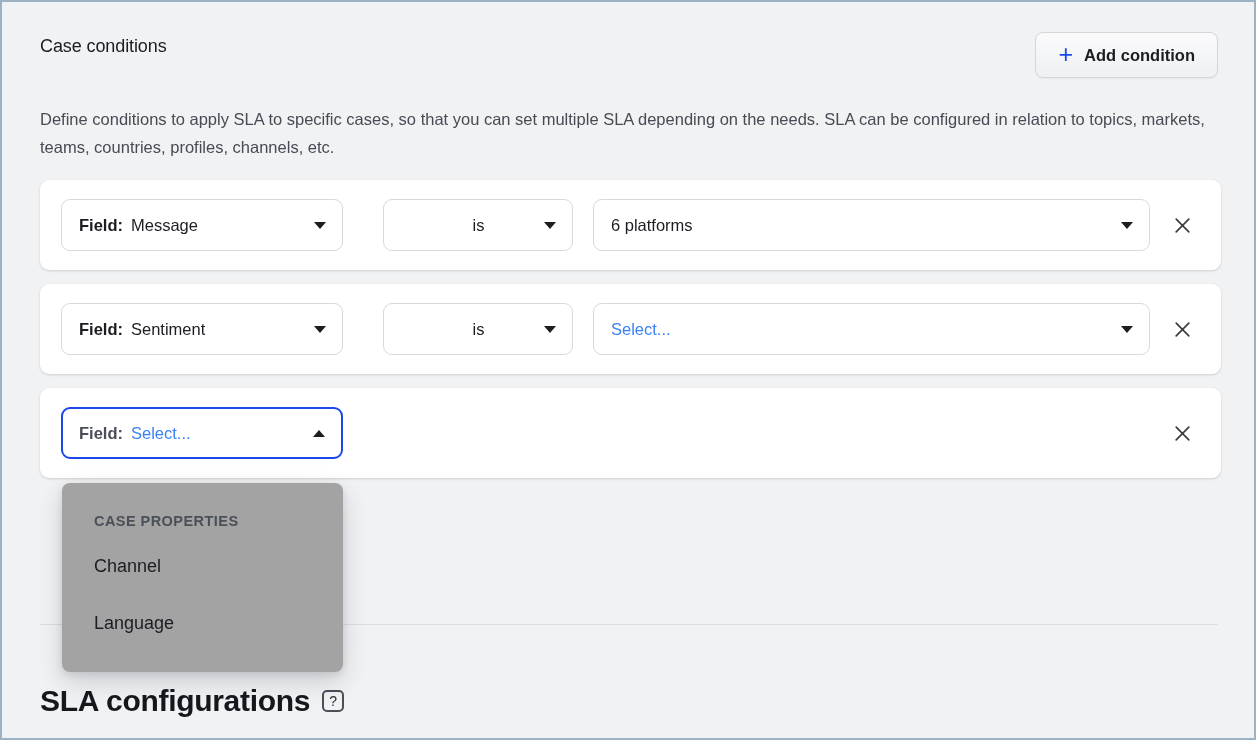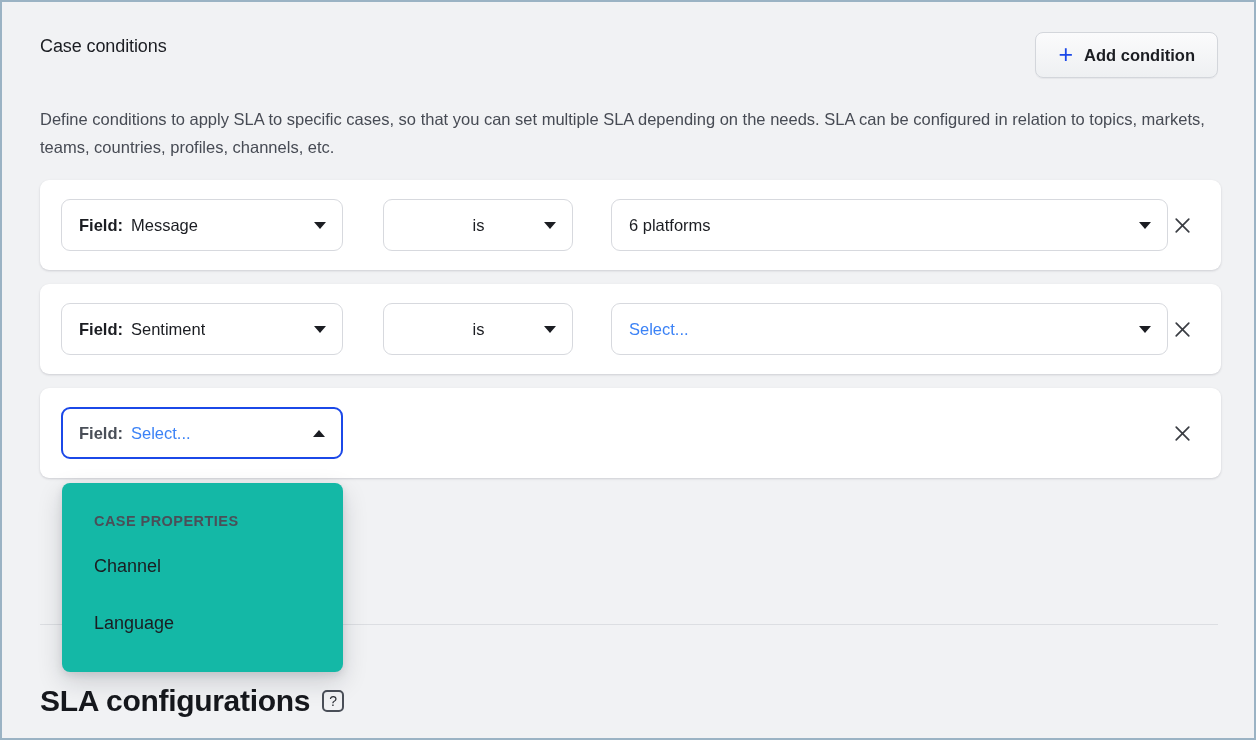--- a/index.html
+++ b/index.html
@@ -116,7 +116,7 @@
   }
   .select-control.field-select { width: 282px; }
   .select-control.operator-select { width: 190px; margin-left: 20px; justify-content: center; }
-  .select-control.value-select { width: 557px; margin-left: 18px; }
+  .select-control.value-select { width: 557px; }
 
   .select-control.focused {
     border: 2px solid #1b48e8;

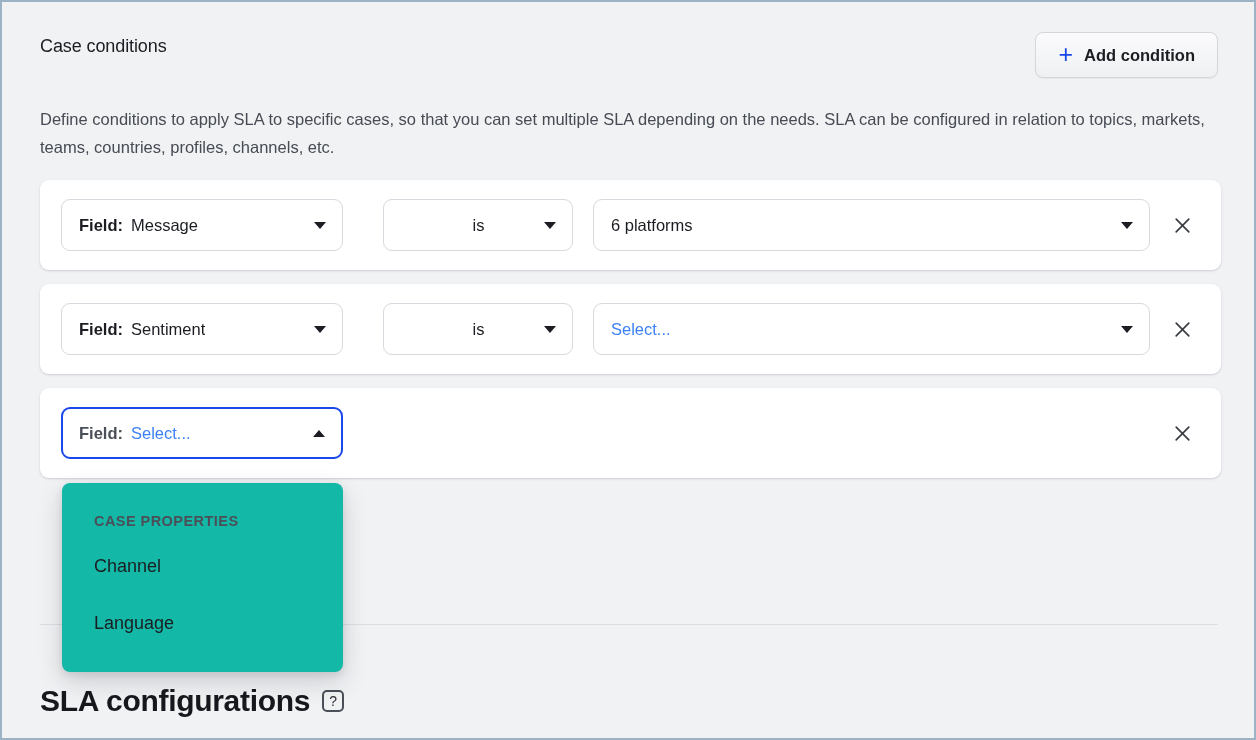--- a/index.html
+++ b/index.html
@@ -212,7 +212,7 @@
     left: 60px;
     top: 481px;
     width: 281px;
-    background: #14b8a6;
+    background: #a3a3a3;
     border-radius: 8px;
     box-shadow: 0 10px 26px rgba(16,24,40,0.16), 0 3px 8px rgba(16,24,40,0.10);
     padding: 30px 0 26px 0;

